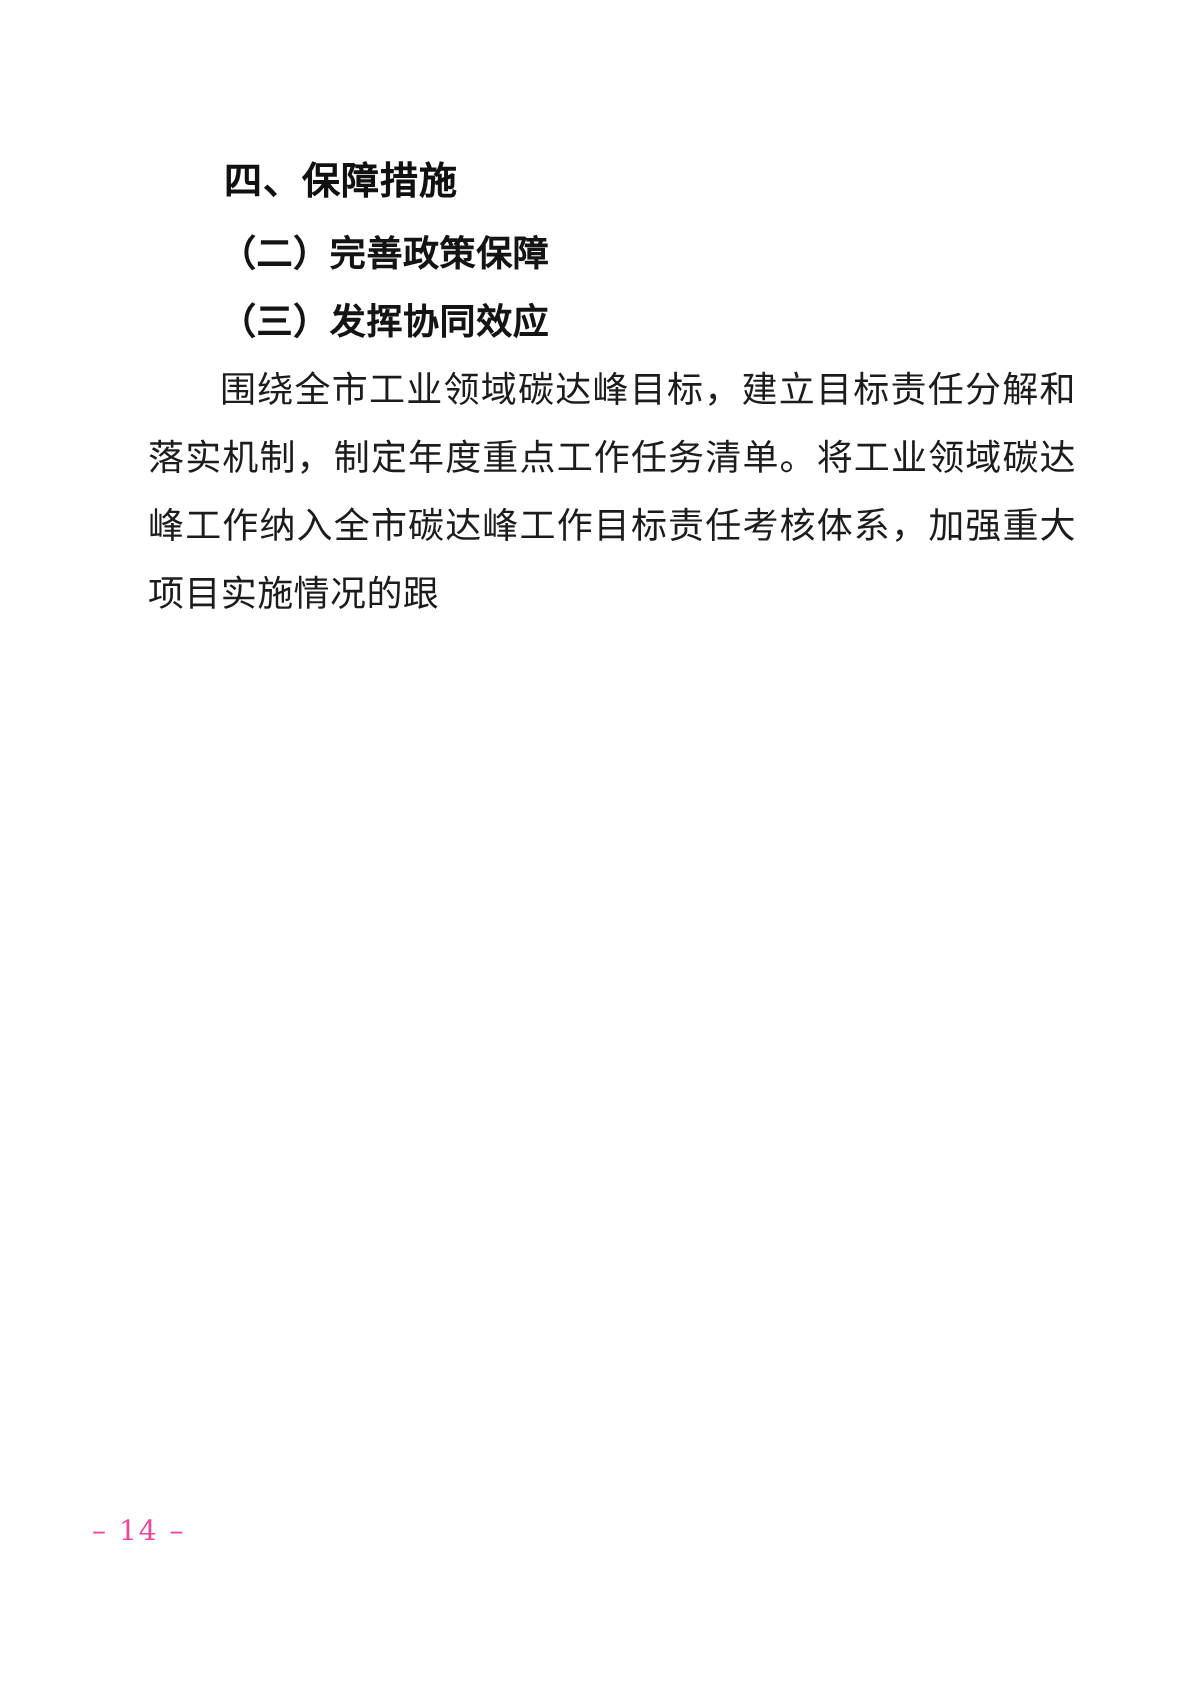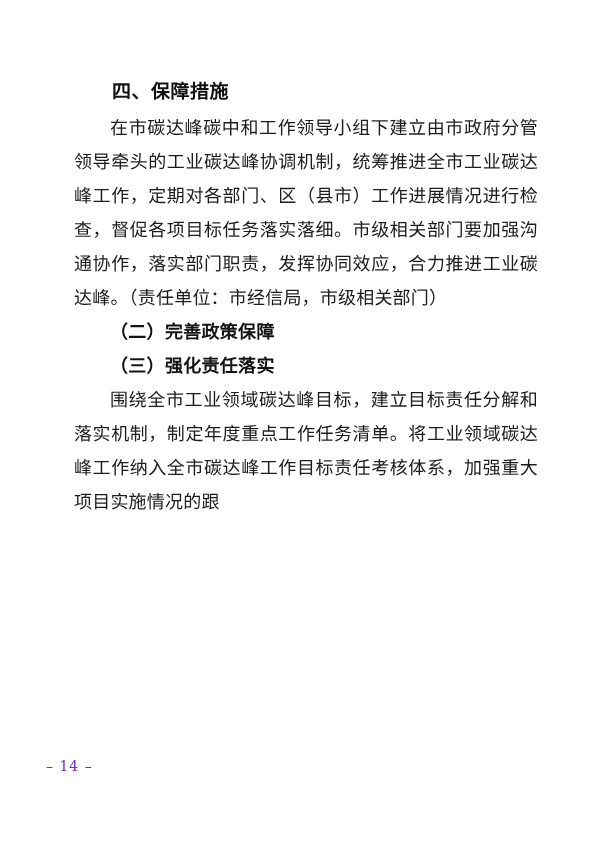--- a/index.html
+++ b/index.html
@@ -86,7 +86,6 @@
     <h2 class="section-heading">四、保障措施</h2>
 
 
-    <p class="body-par">在市碳达峰碳中和工作领导小组下建立由市政府分管领导牵头的工业碳达峰协调机制，统筹推进全市工业碳达峰工作，定期对各部门、区（县市）工作进展情况进行检查，督促各项目标任务落实落细。市级相关部门要加强沟通协作，落实部门职责，发挥协同效应，合力推进工业碳达峰。（责任单位：市经信局，市级相关部门）</p>
 
     <h3 class="sub-heading">（二）完善政策保障</h3>
 

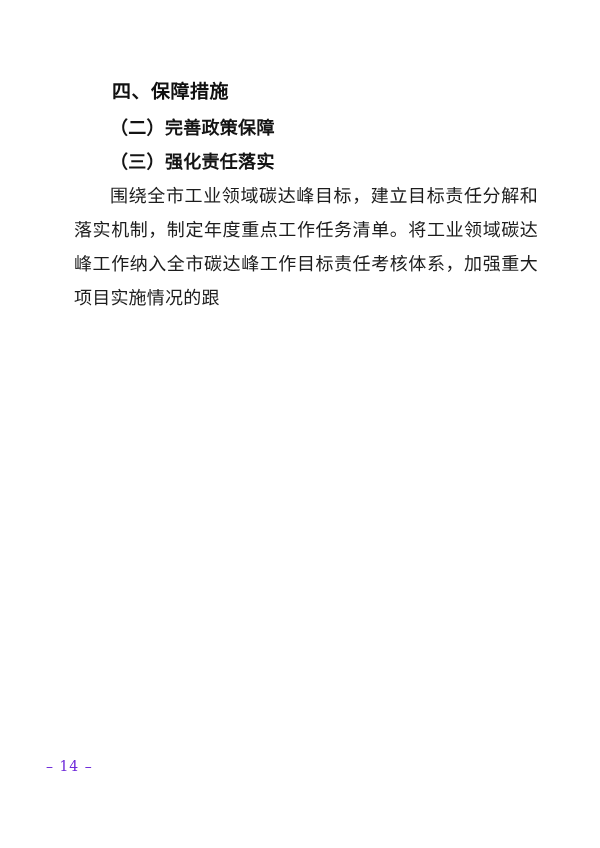--- a/index.html
+++ b/index.html
@@ -90,7 +90,7 @@
     <h3 class="sub-heading">（二）完善政策保障</h3>
 
 
-    <h3 class="sub-heading">（三）强化责任落实</h3>
+    <h3 class="sub-heading">（三）发挥协同效应</h3>
 
     <p class="body-par">围绕全市工业领域碳达峰目标，建立目标责任分解和落实机制，制定年度重点工作任务清单。将工业领域碳达峰工作纳入全市碳达峰工作目标责任考核体系，加强重大项目实施情况的跟</p>
 

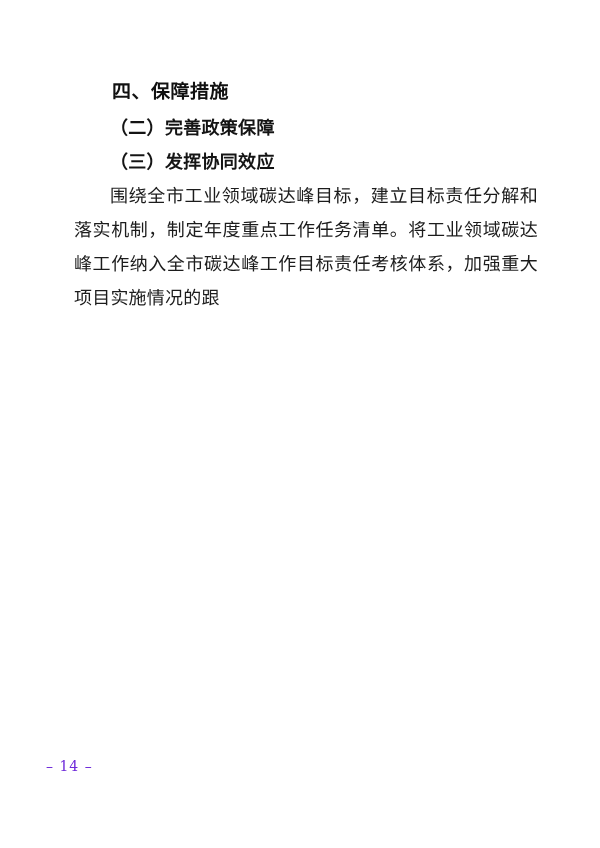--- a/index.html
+++ b/index.html
@@ -72,7 +72,7 @@
     font-size: 14px;
     line-height: 20px;
     letter-spacing: 1px;
-    color: #6d28d9;
+    color: #ec4899;
     font-family: "DejaVu Serif", "Liberation Serif", serif;
   }
 </style>

